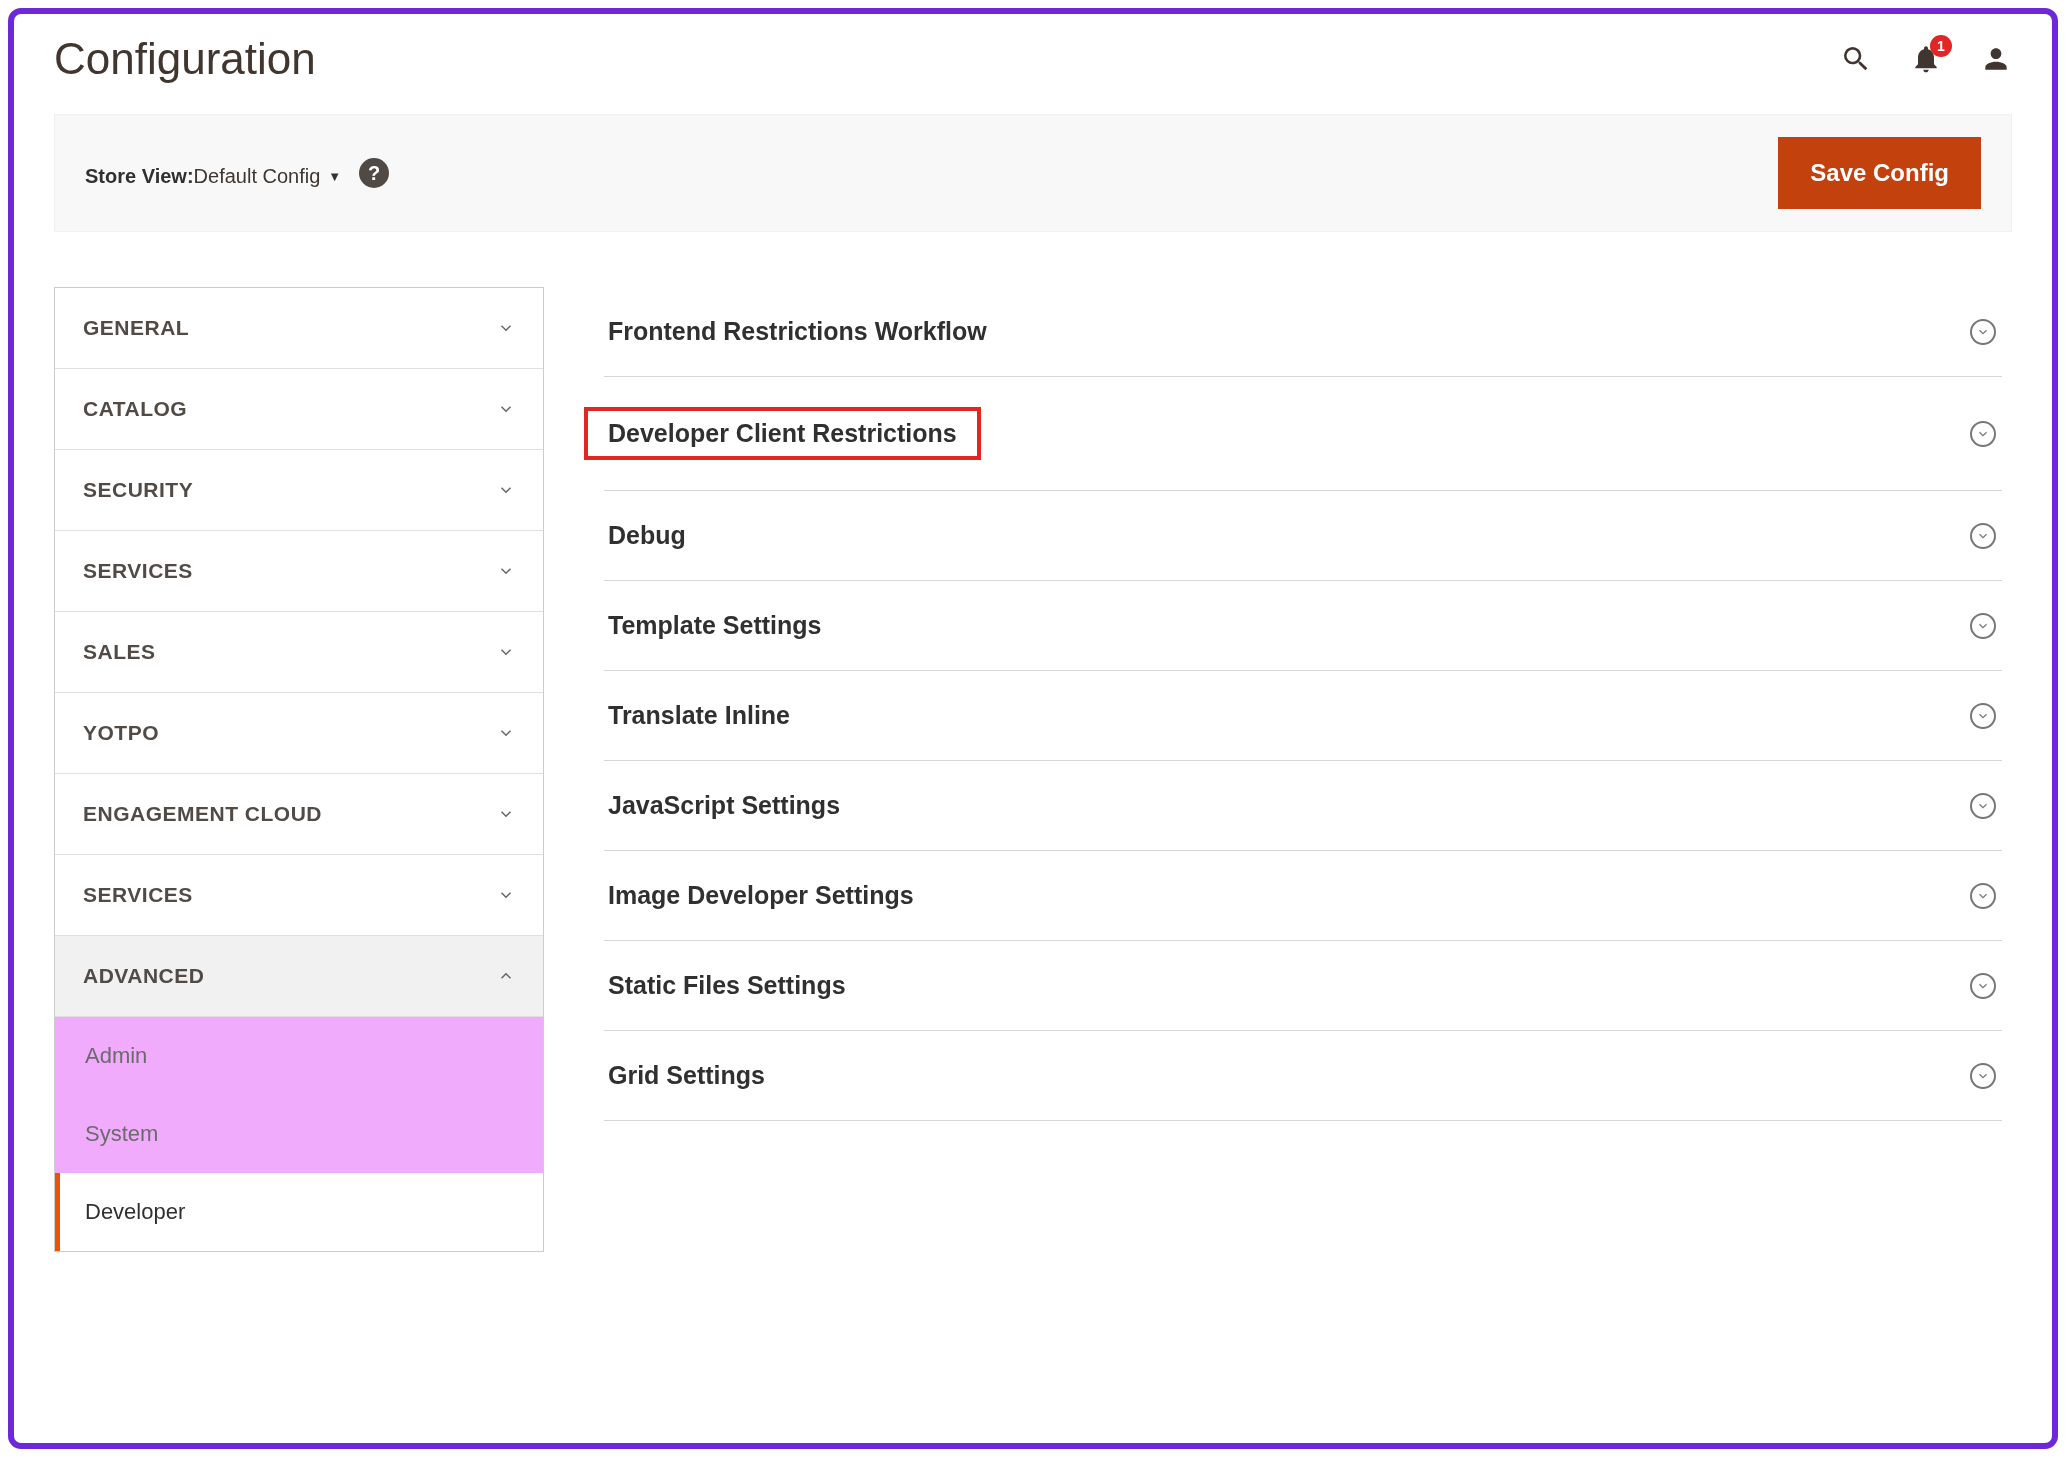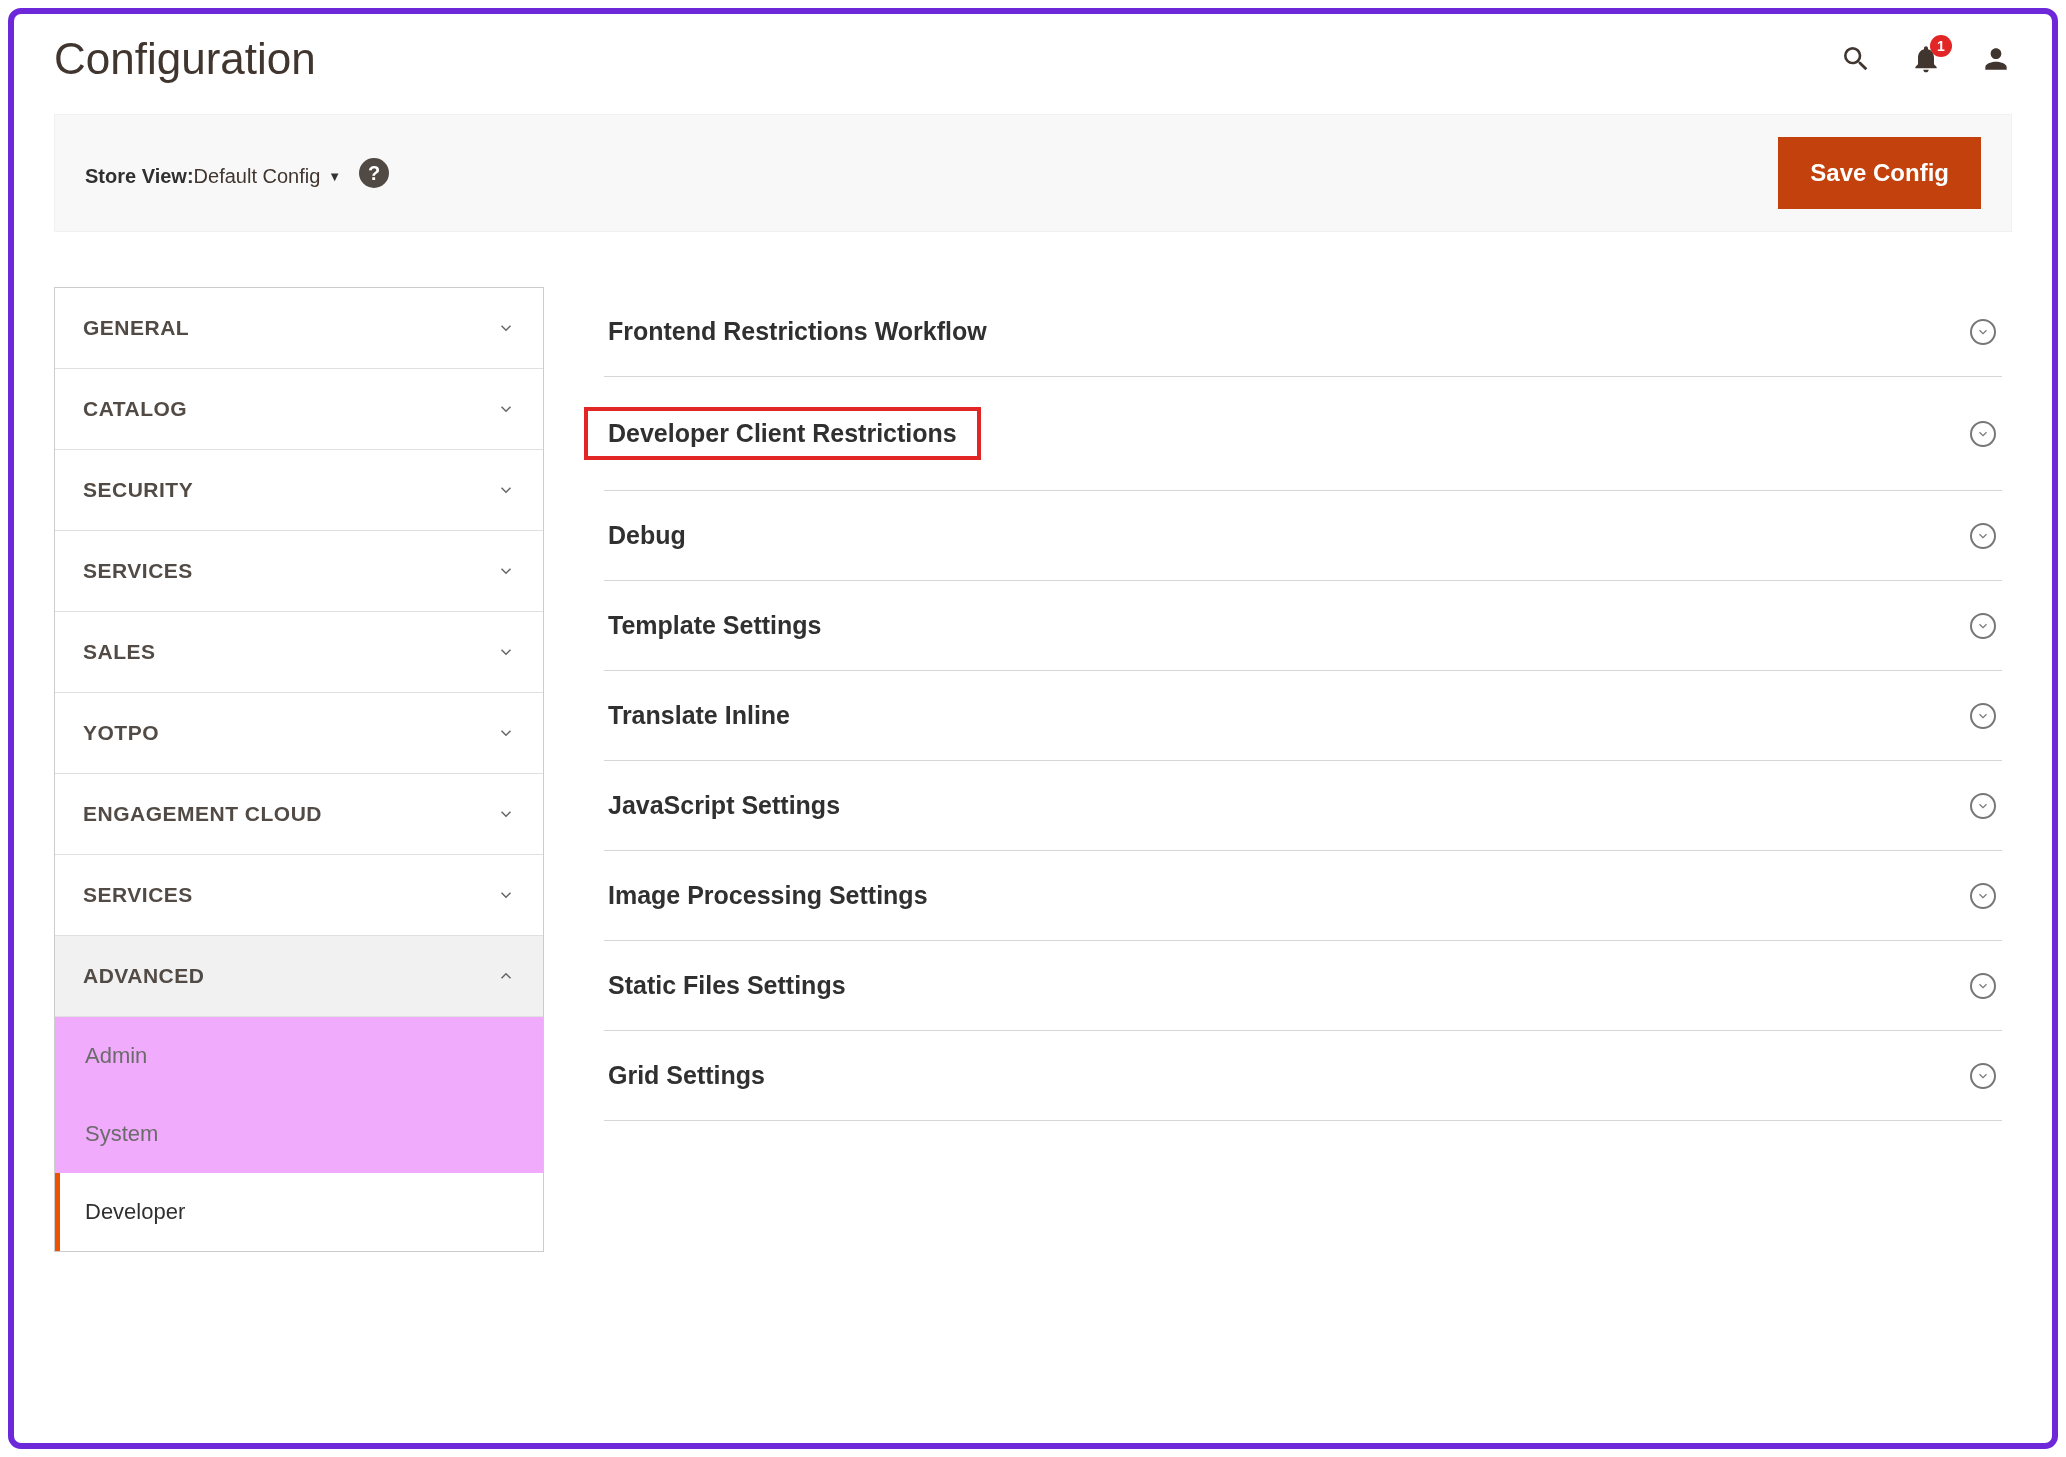--- a/index.html
+++ b/index.html
@@ -310,7 +310,7 @@
           </span>
       </div>
       <div class="section">
-        <span class="section-title">Image Processing Settings</span>
+        <span class="section-title">Image Developer Settings</span>
         <span class="expand-icon">
             <svg viewBox="0 0 24 24">
               <polyline points="6 9 12 15 18 9"></polyline>

